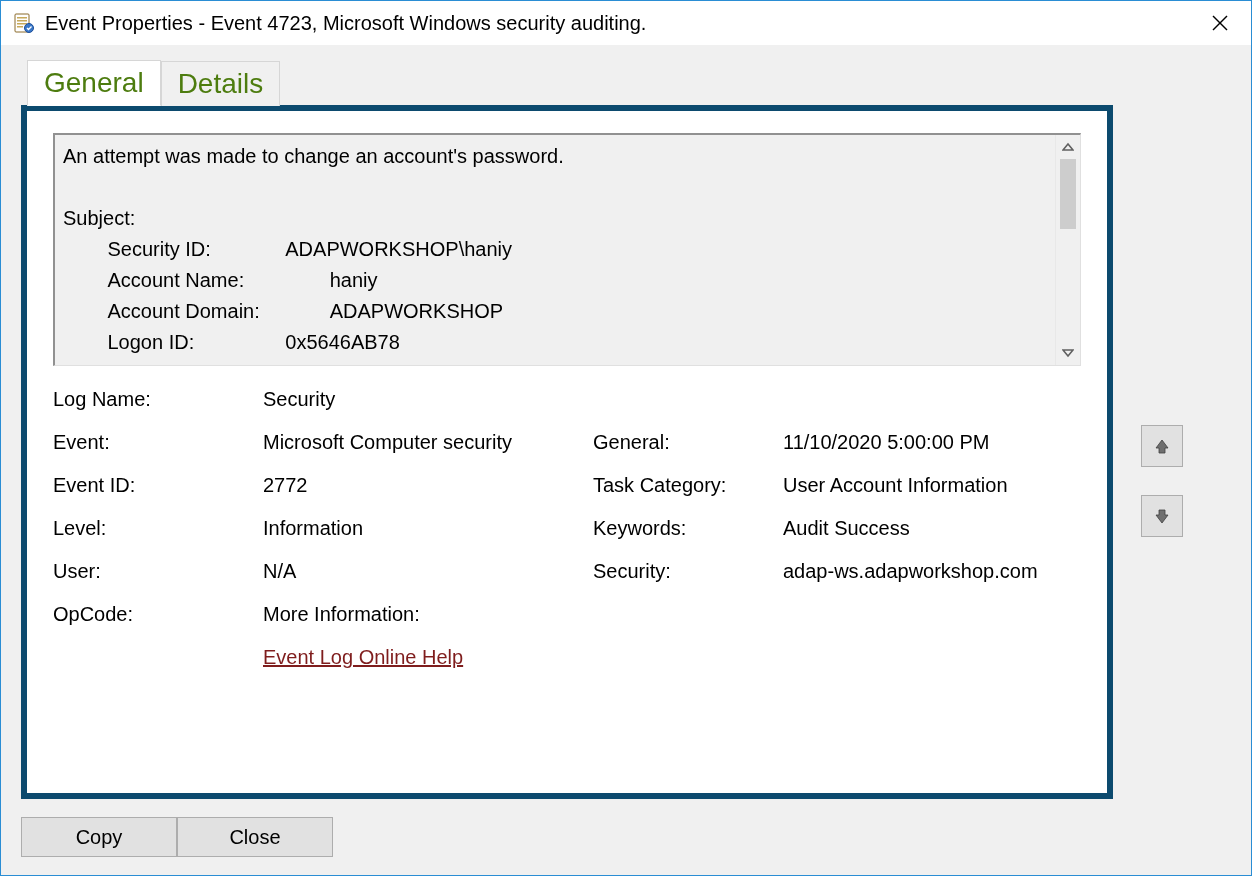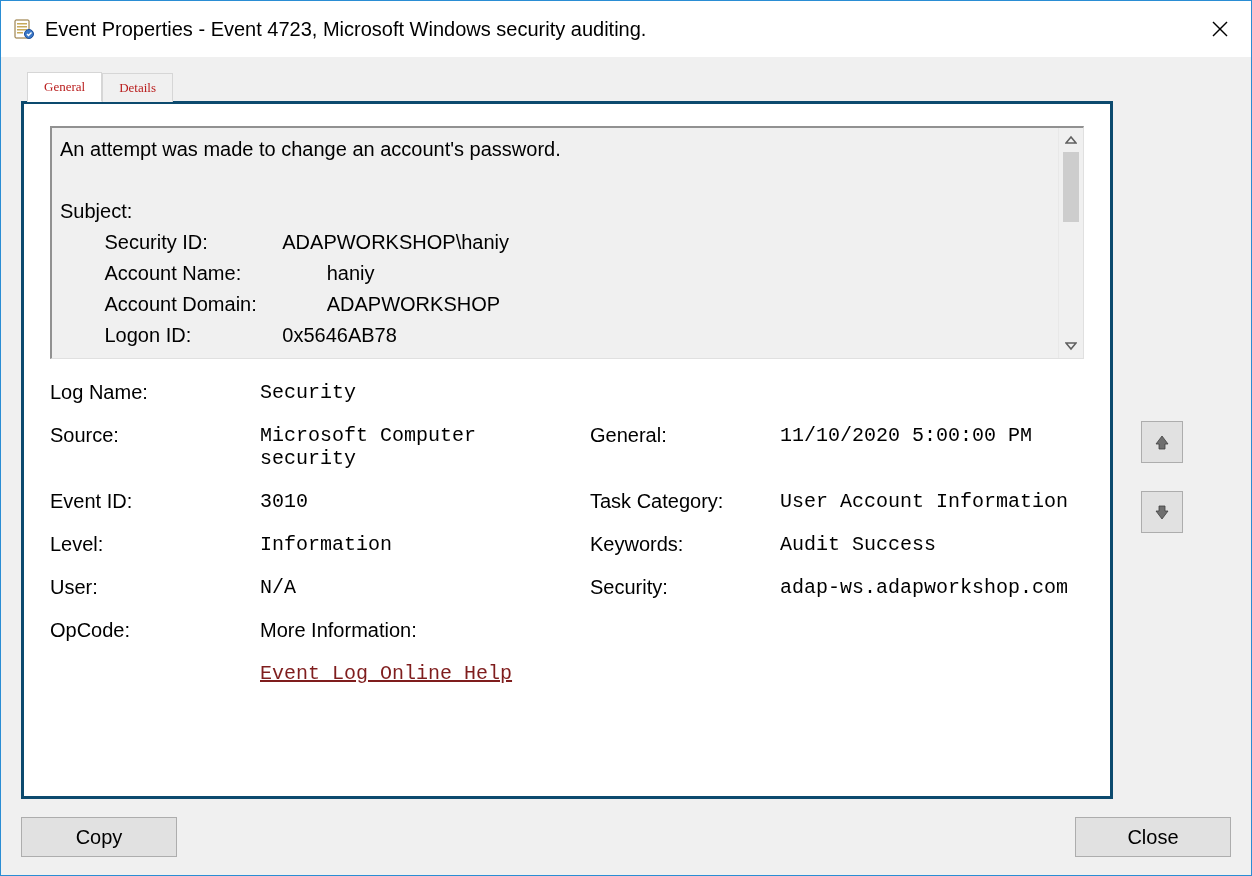--- a/index.html
+++ b/index.html
@@ -23,7 +23,7 @@
     flex-direction: column;
   }
   .titlebar {
-    height: 56px;
+    height: 44px;
     display: flex;
     align-items: center;
     padding: 0 8px 0 12px;

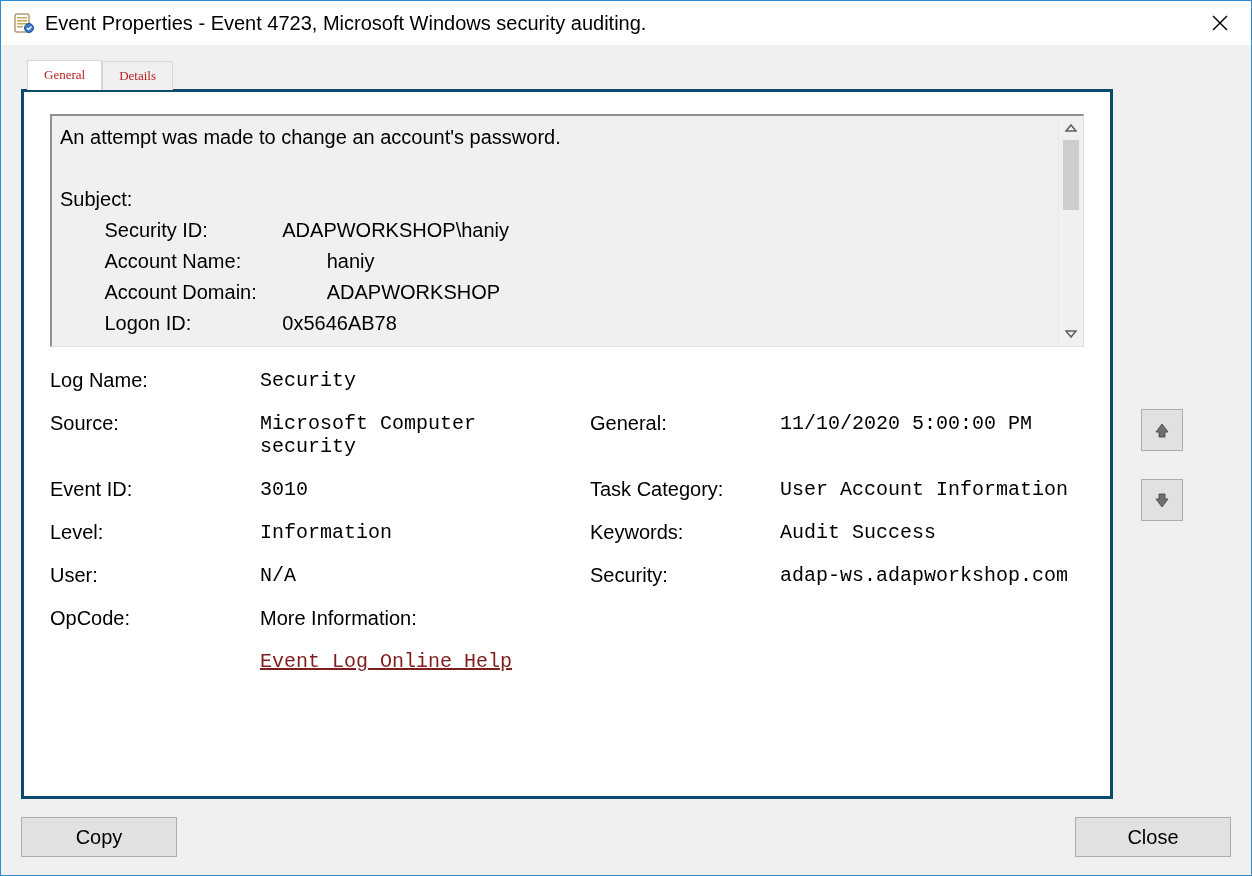--- a/index.html
+++ b/index.html
@@ -68,8 +68,8 @@
   }
   .tab {
     padding: 6px 16px 6px 16px;
-    font-size: 13px;
-    color: #b91c1c;
+    font-size: 28px;
+    color: #4d7c0f;
     background: #f0f0f0;
     border: 1px solid #d6d6d6;
     border-bottom: none;
@@ -77,7 +77,6 @@
     position: relative;
     top: 1px;
     cursor: default;
-    font-family: Liberation Serif, serif;
   }
   .tab.active {
     background: #ffffff;

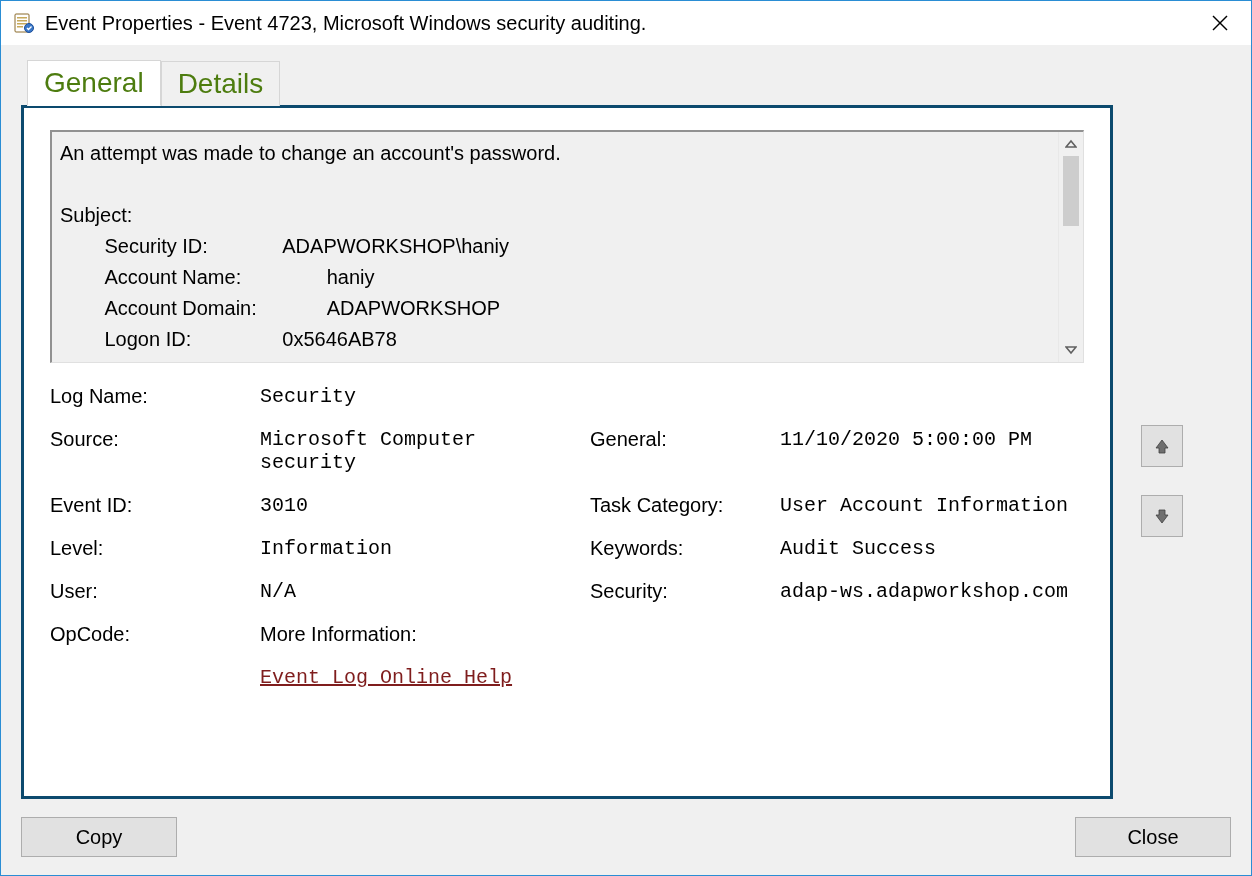--- a/index.html
+++ b/index.html
@@ -84,7 +84,7 @@
     border-bottom: 1px solid #ffffff;
   }
   .tab-panel {
-    border: 3px solid #0c4a6e;
+    border: 6px solid #0c4a6e;
     background: #ffffff;
     padding: 22px 26px 22px 26px;
     box-sizing: border-box;

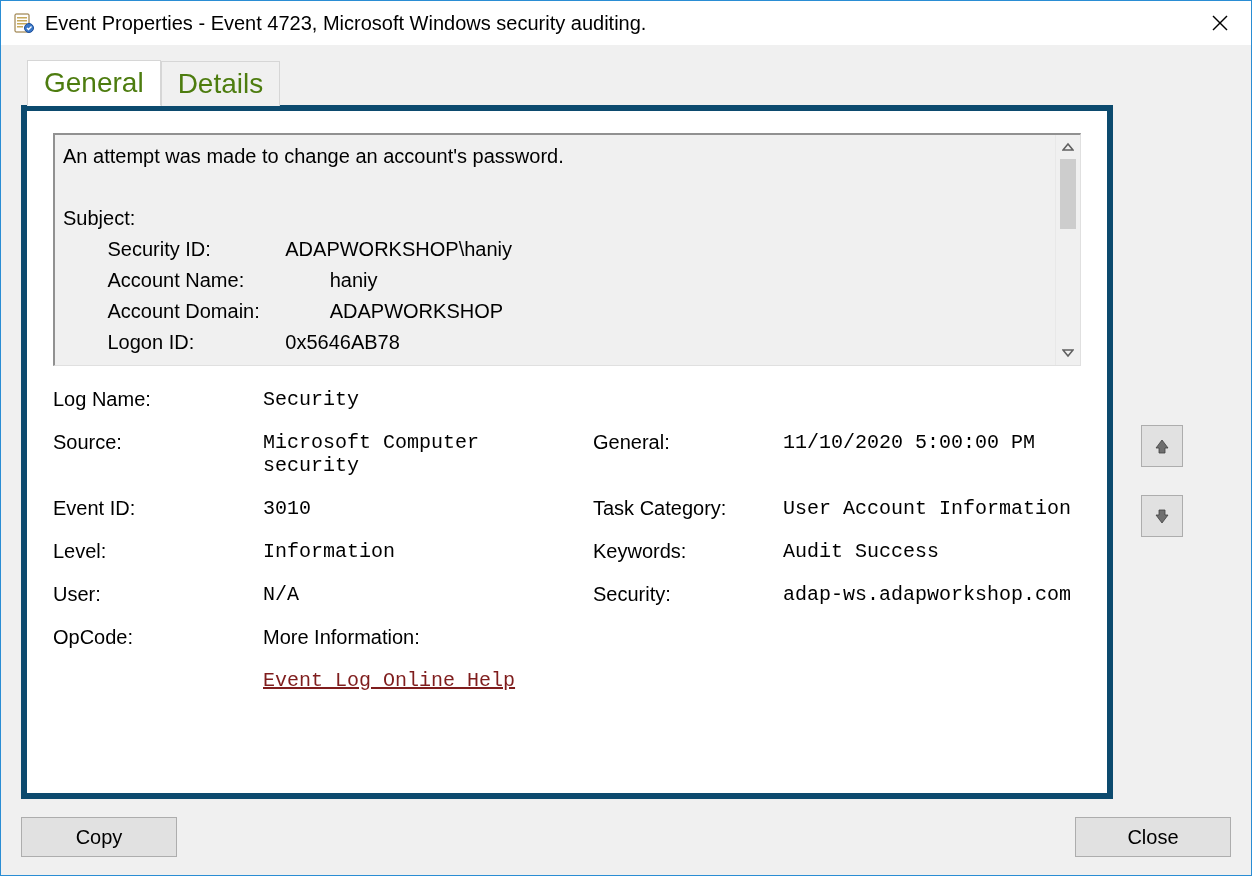--- a/index.html
+++ b/index.html
@@ -164,7 +164,7 @@
     gap: 20px;
   }
   .details-grid .lbl { color:#000; }
-  .details-grid .val { color:#000;font-family:Liberation Mono, monospace; }
+  .details-grid .val { color:#000; }
   .link {
     color: #7f1d1d;
     text-decoration: underline;

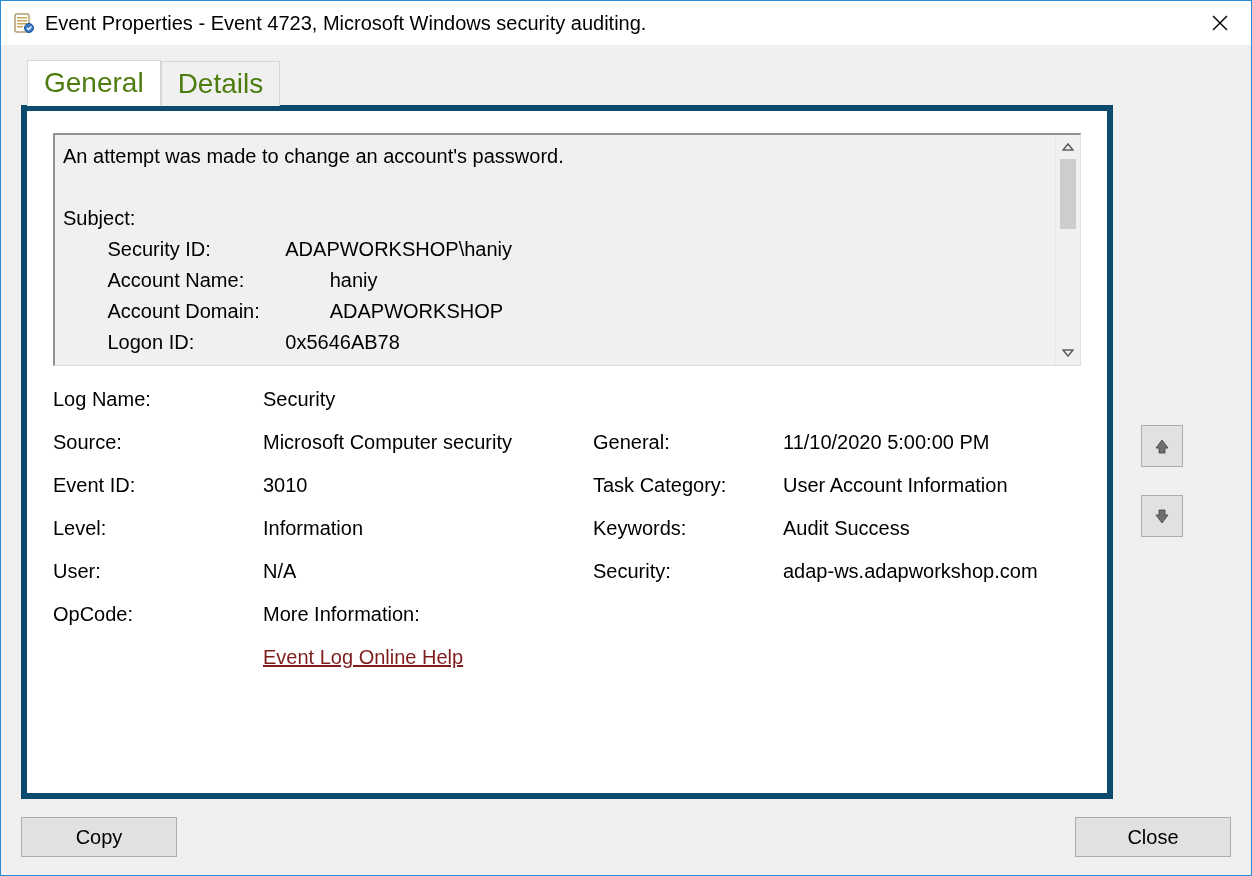--- a/index.html
+++ b/index.html
@@ -261,7 +261,7 @@
           <div class="lbl">Log Name:</div>
           <div class="val" style="grid-column: 2 / span 3;">Security</div>
 
-          <div class="lbl">Source:</div>
+          <div class="lbl">Event:</div>
           <div class="val">Microsoft Computer security</div>
           <div class="lbl">General:</div>
           <div class="val">11/10/2020 5:00:00 PM</div>

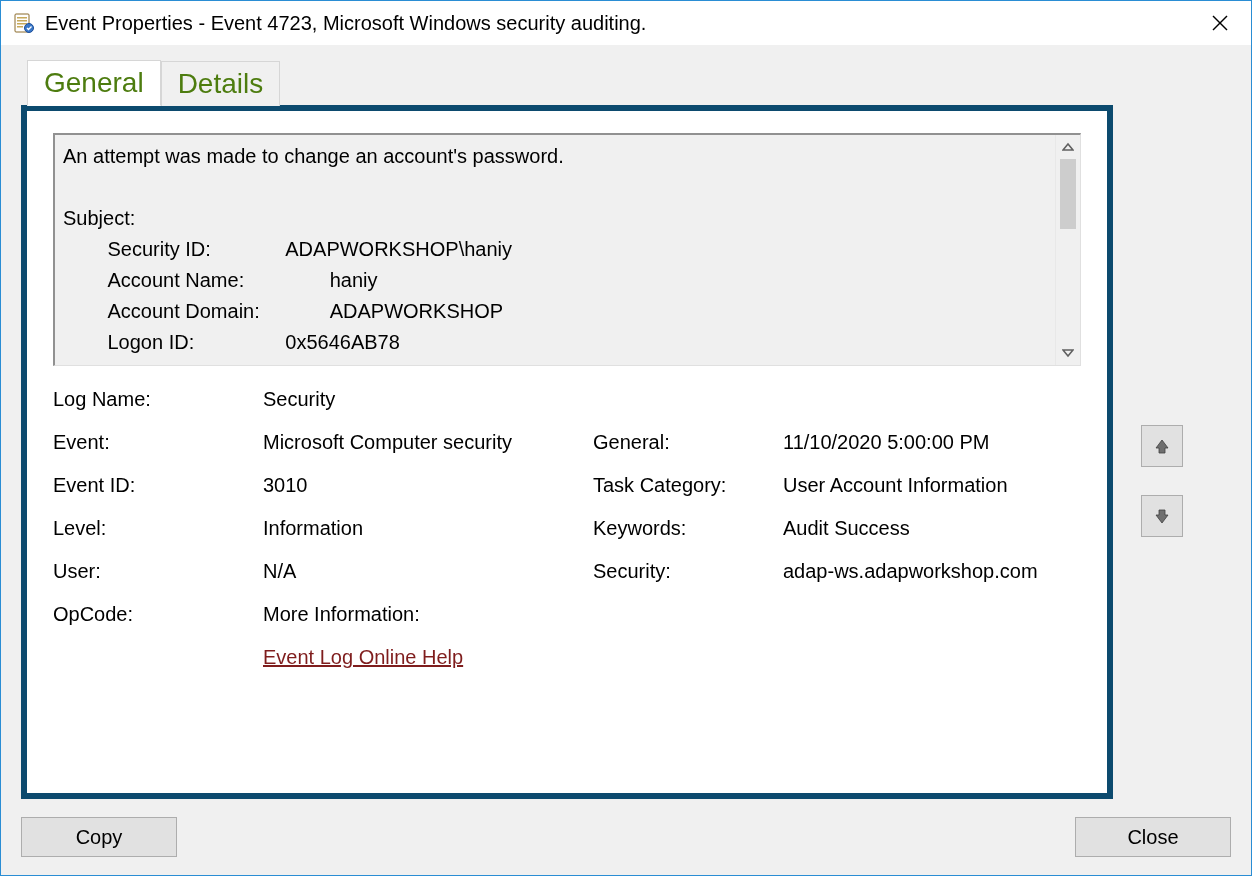--- a/index.html
+++ b/index.html
@@ -267,7 +267,7 @@
           <div class="val">11/10/2020 5:00:00 PM</div>
 
           <div class="lbl">Event ID:</div>
-          <div class="val">3010</div>
+          <div class="val">2772</div>
           <div class="lbl">Task Category:</div>
           <div class="val">User Account Information</div>
 

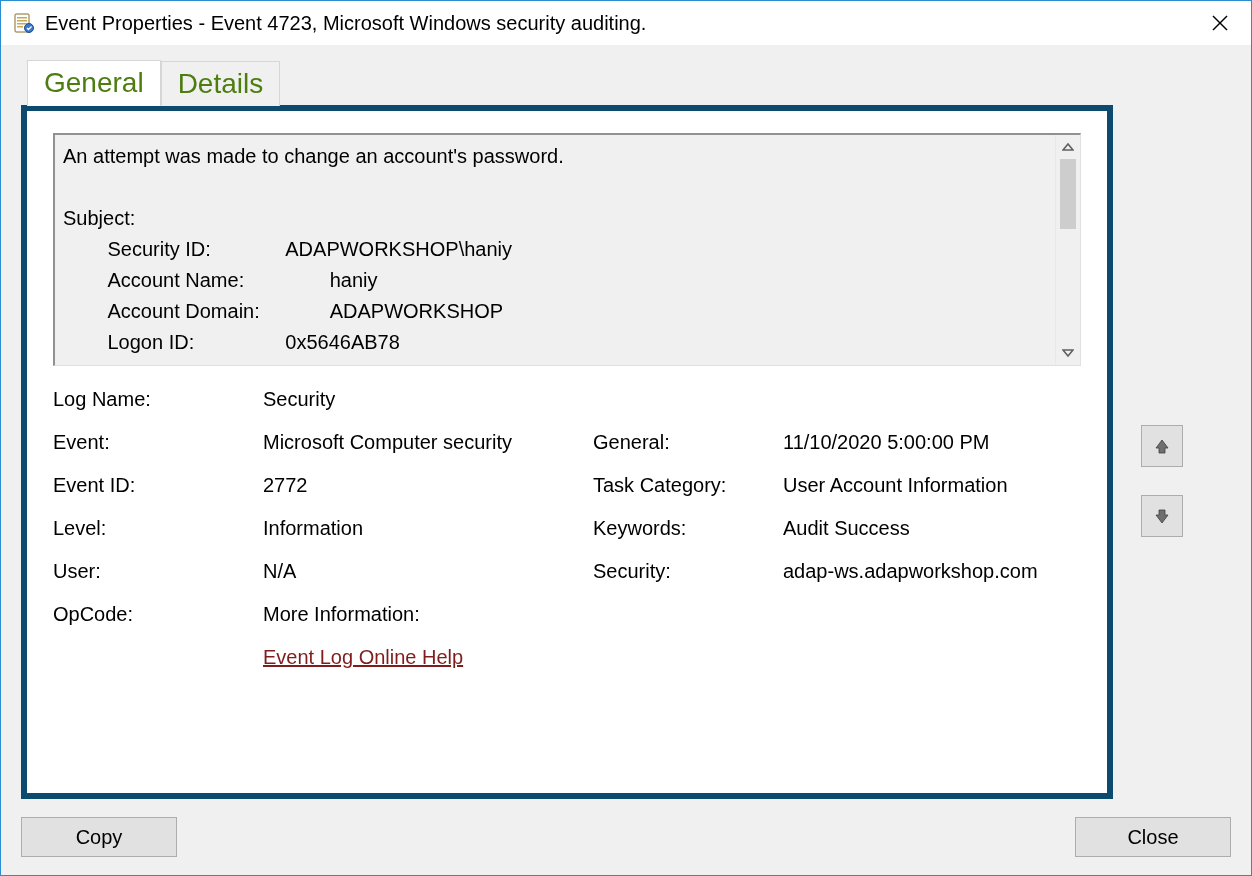--- a/index.html
+++ b/index.html
@@ -173,7 +173,7 @@
   .footer {
     margin-top: auto;
     display: flex;
-    justify-content: space-between;
+    justify-content: flex-start;
     padding-top: 18px;
   }
   .btn {

